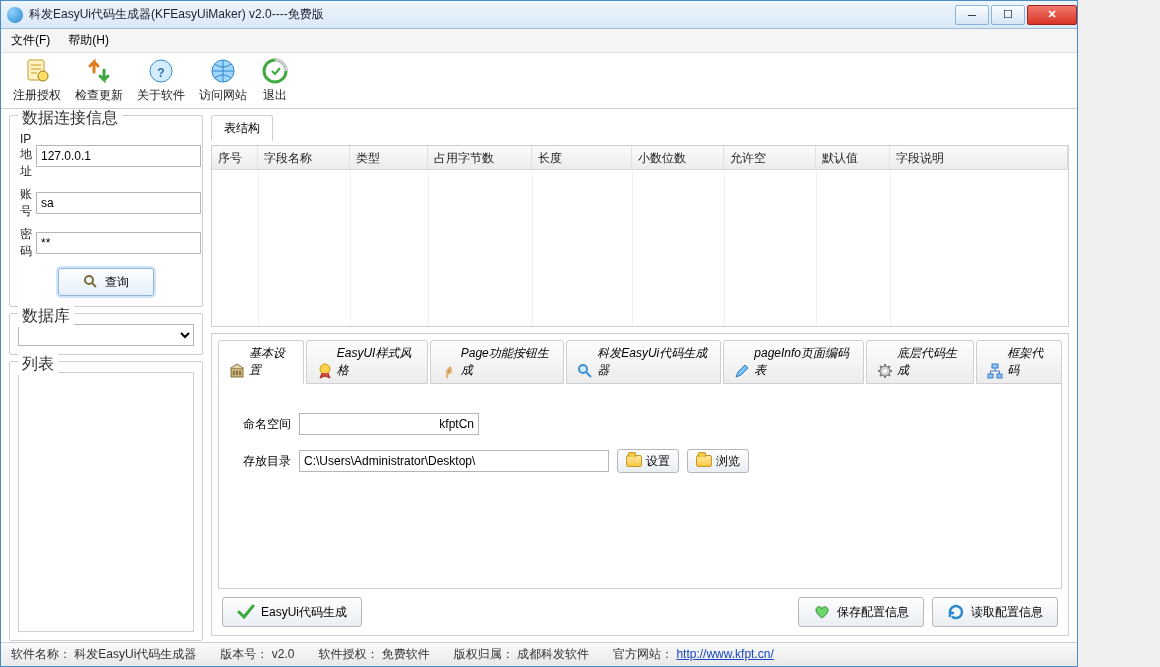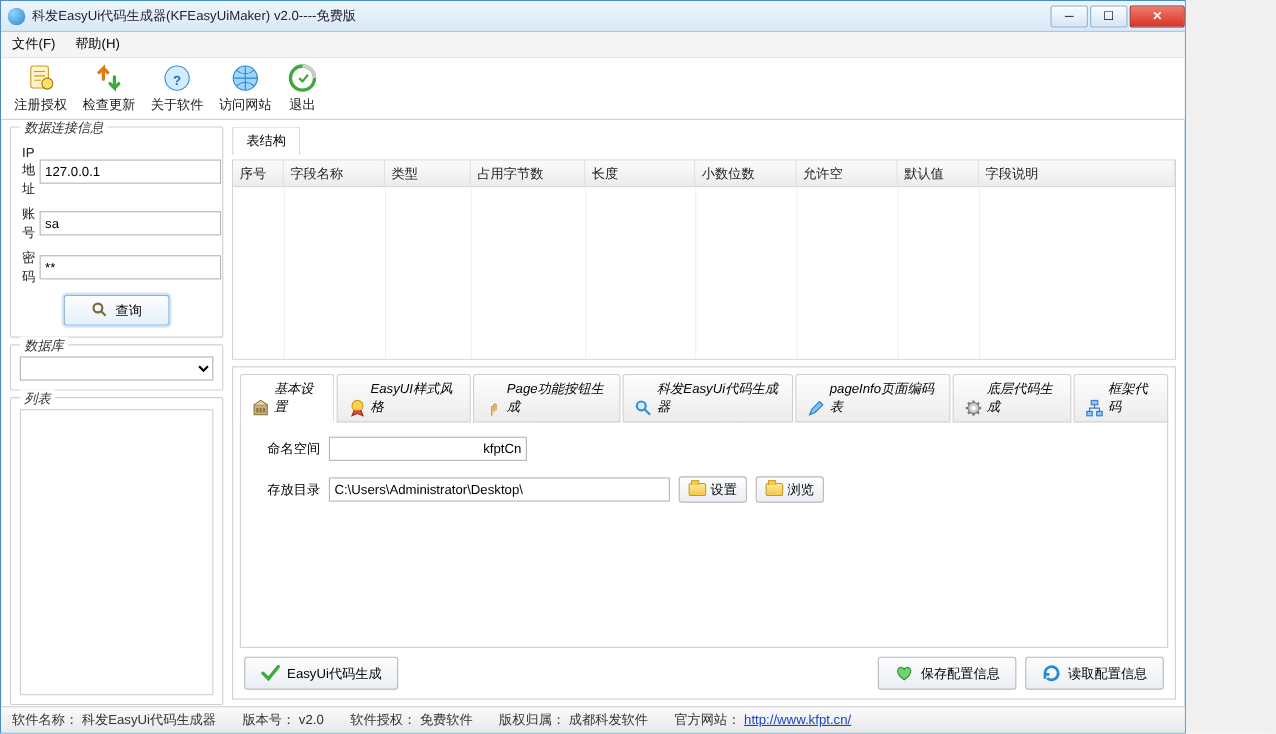--- a/index.html
+++ b/index.html
@@ -31,7 +31,7 @@
 
 
 .groupbox { border: 1px solid #cfcfcf; border-radius: 2px; padding: 10px 8px 8px; position: relative; background: #fff; }
-.groupbox .legend { position: absolute; top: -8px; left: 8px; background: #fff; padding: 0 4px; font-size: 12px; color: #333; font-style: italic; }
+.groupbox .legend { position: absolute; top: -8px; left: 8px; background: #fff; padding: 0 4px; font-size: 16px; color: #333; }
 
 .formrow { display: flex; align-items: center; margin: 6px 2px; gap: 4px; }
 .formrow label { width: 44px; text-align: left; color: #222; }

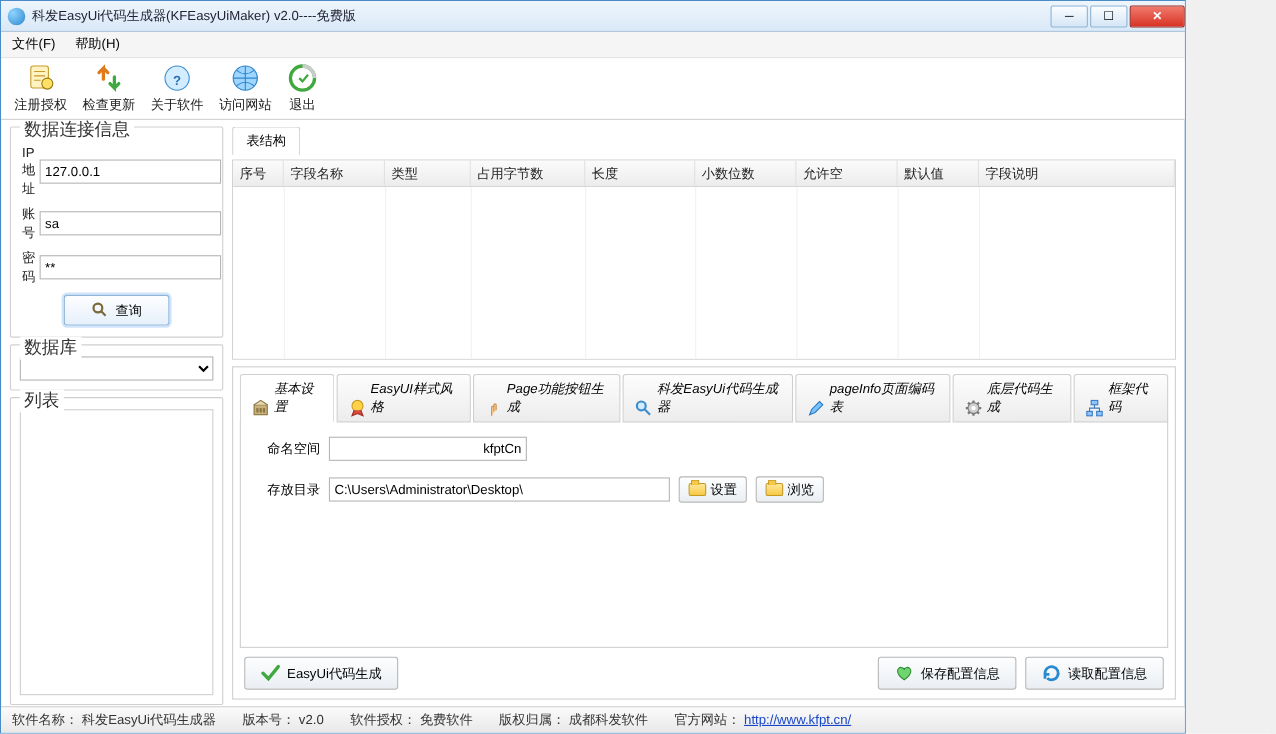--- a/index.html
+++ b/index.html
@@ -56,7 +56,7 @@
 .stab { display: flex; align-items: flex-end; gap: 4px; padding: 4px 10px; border: 1px solid #cfcfcf; background: linear-gradient(#fdfdfd,#ececec); border-top-left-radius: 3px; border-top-right-radius: 3px; cursor: pointer; position: relative; font-style: italic; }
 .stab.active { background: #fff; border-bottom: 1px solid #fff; z-index: 2; }
 .stab .ico { width: 16px; height: 16px; display: flex; align-items: center; justify-content: center; }
-.settings-body { border: 1px solid #cfcfcf; border-top: none; flex: 1; padding: 14px 16px; margin-top: -1px; }
+.settings-body { border: 1px solid #cfcfcf; border-top: none; flex: 1; padding: 30px 16px; margin-top: -1px; }
 .srow { display: flex; align-items: center; gap: 8px; margin-bottom: 14px; }
 .srow label { width: 56px; text-align: right; }
 .srow input[type=text] { height: 22px; border: 1px solid #b5b5b5; padding: 0 4px; }

